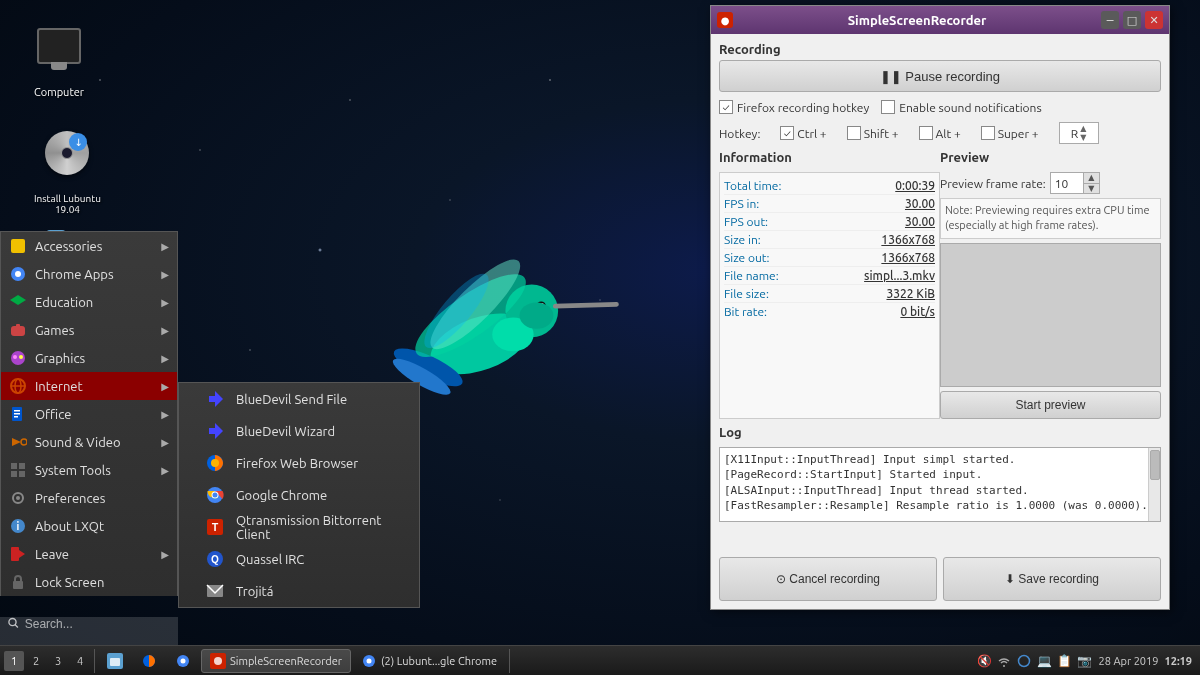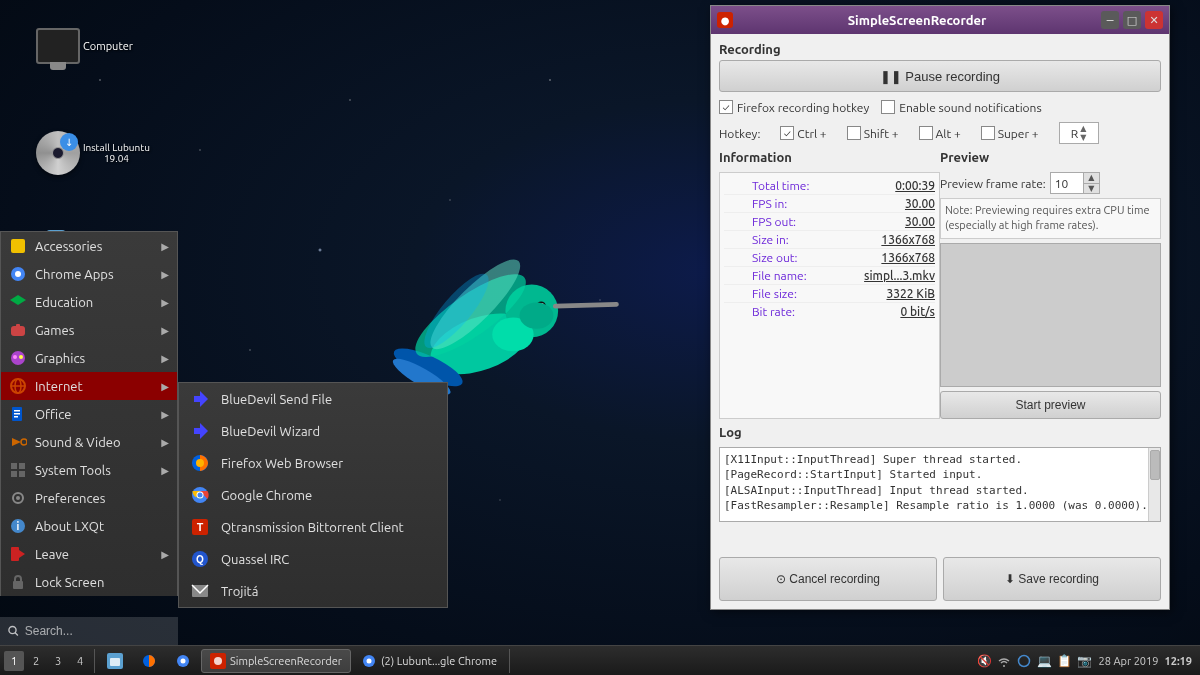--- a/index.html
+++ b/index.html
@@ -65,8 +65,9 @@
     .desktop-icon {
       position: absolute;
       display: flex;
-      align-items: center;
-      gap: 1px;
+      flex-direction: column;
+      align-items: center;
+      gap: 16px;
       cursor: pointer;
       padding: 4px;
       border-radius: 4px;

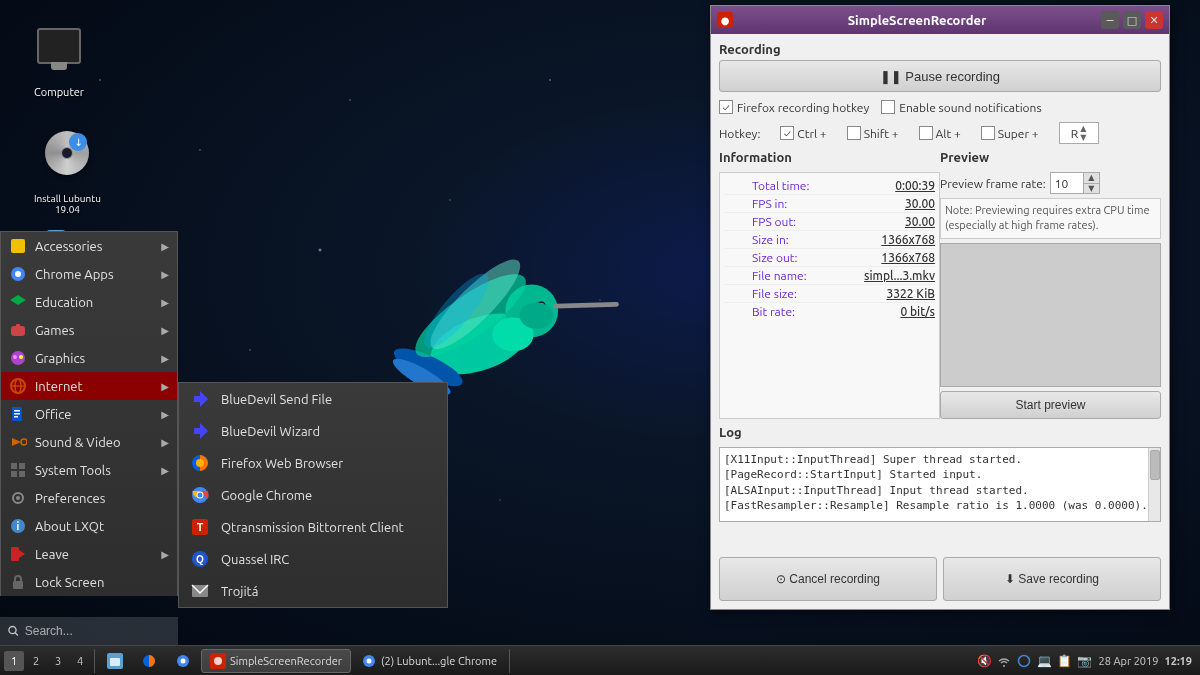--- a/index.html
+++ b/index.html
@@ -572,9 +572,8 @@
     }
 
     .info-label {
-      color: #6d28d9;
+      color: #0369a1;
       min-width: 65px;
-      margin-left: 28px;
     }
 
     .info-value {

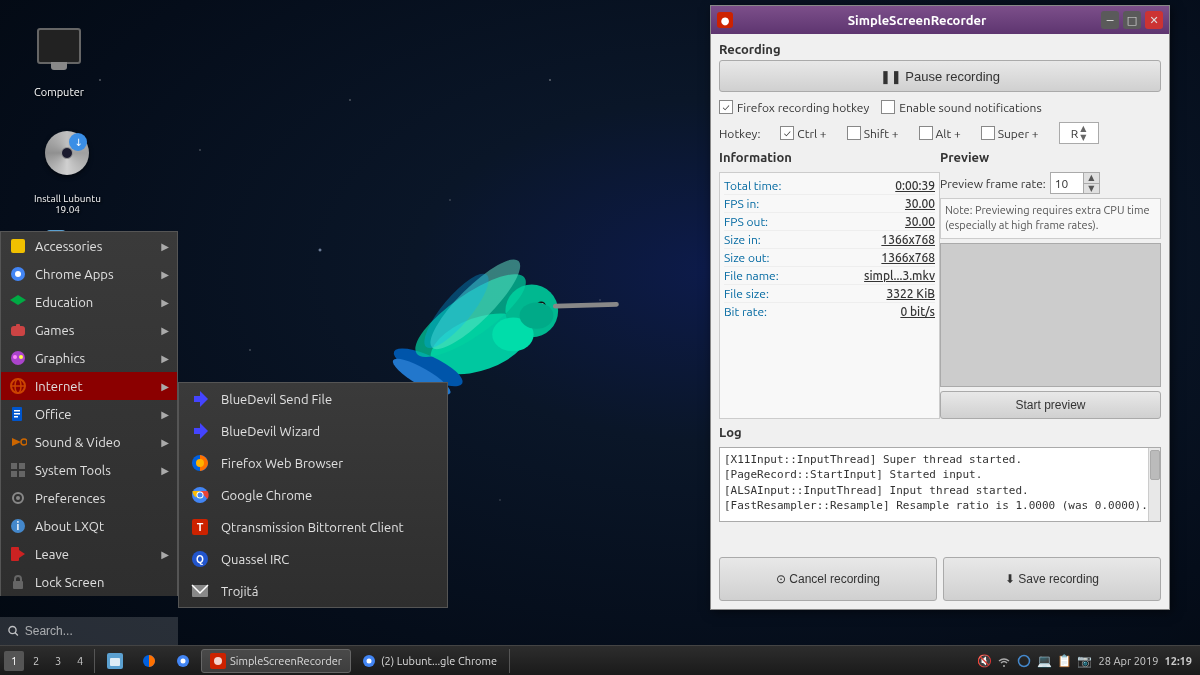--- a/index.html
+++ b/index.html
@@ -349,10 +349,11 @@
       position: absolute;
       top: 382px;
       left: 178px;
-      width: 270px;
+      width: 242px;
       background: linear-gradient(180deg, #3a3a3a 0%, #2e2e2e 100%);
       border: 1px solid #555;
       z-index: 300;
+      padding-left: 15px;
     }
 
     .submenu-item {

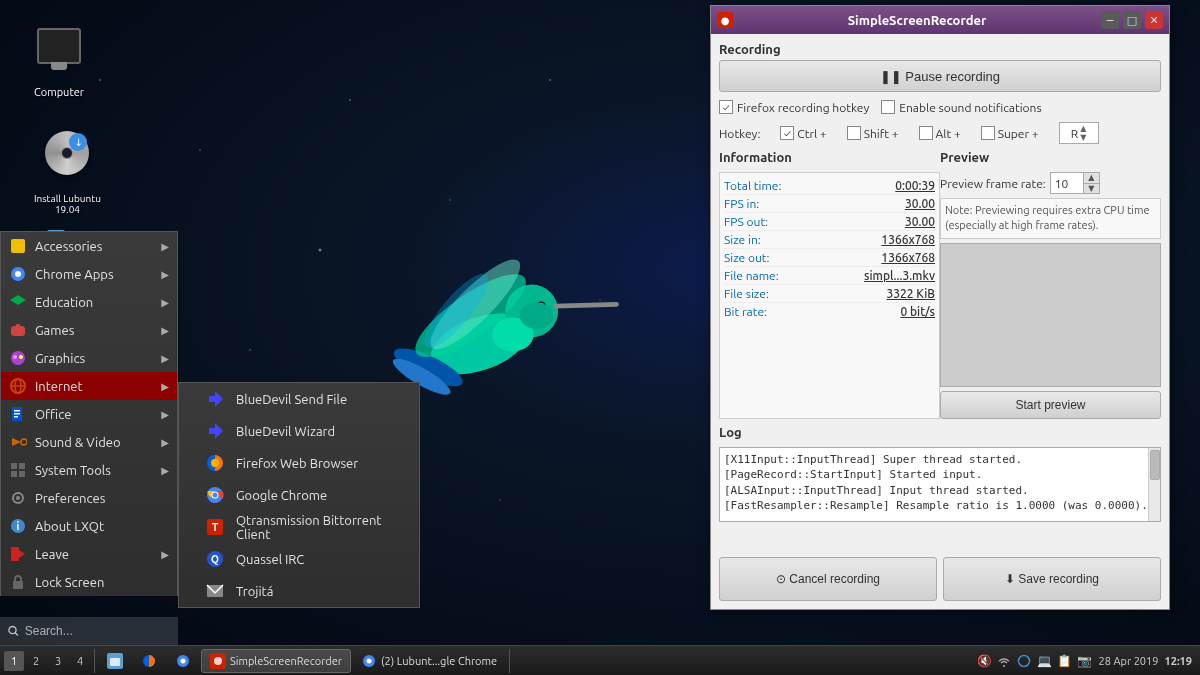--- a/index.html
+++ b/index.html
@@ -1121,7 +1121,7 @@
       <div class="ssr-log-section">
         <div class="ssr-section-label">Log</div>
         <div class="ssr-log-box">
-          <div>[X11Input::InputThread] Super thread started.</div>
+          <div>[X11Input::InputThread] Input simpl started.</div>
           <div>[PageRecord::StartInput] Started input.</div>
           <div>[ALSAInput::InputThread] Input thread started.</div>
           <div>[FastResampler::Resample] Resample ratio is 1.0000 (was 0.0000).</div>

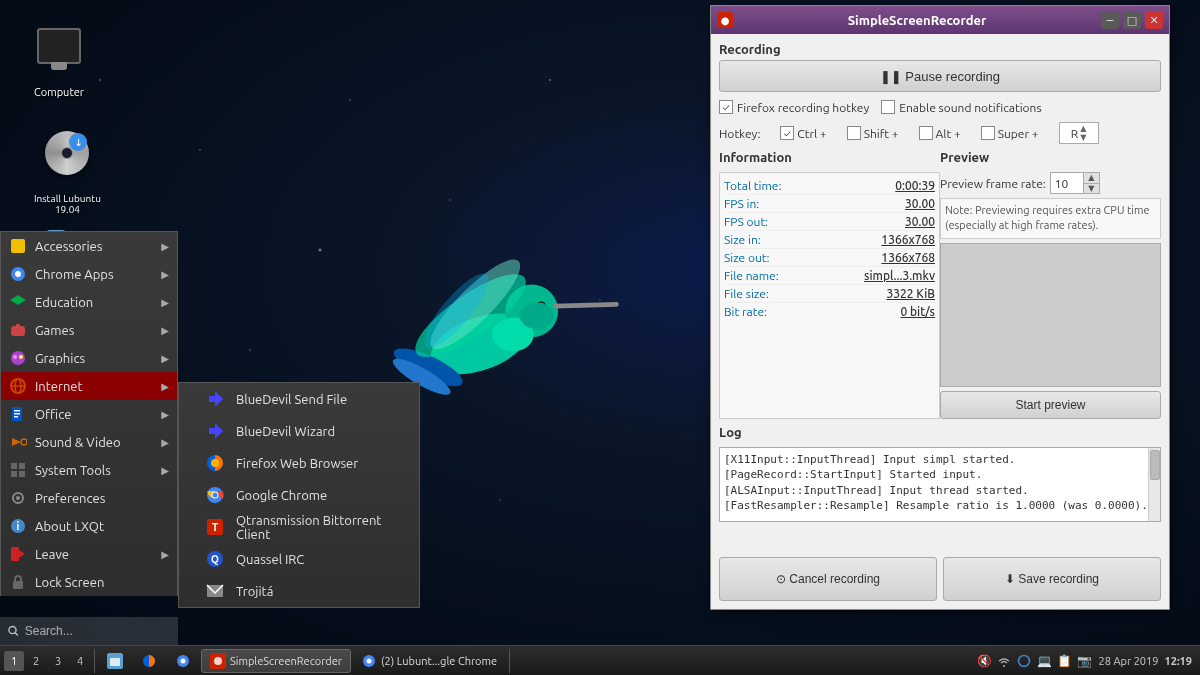--- a/index.html
+++ b/index.html
@@ -280,7 +280,7 @@
       height: 28px;
       background: rgba(255,255,255,0.15);
       display: flex;
-      align-items: center;
+      align-items: flex-start;
       padding: 0 8px;
       gap: 6px;
     }

